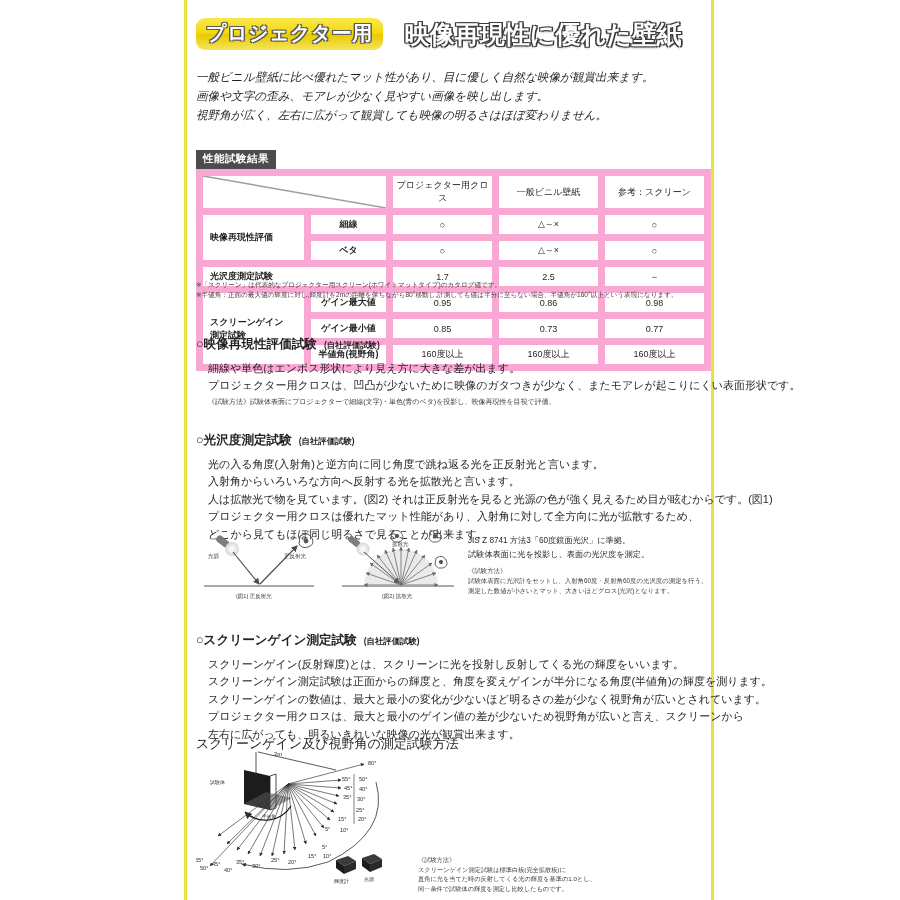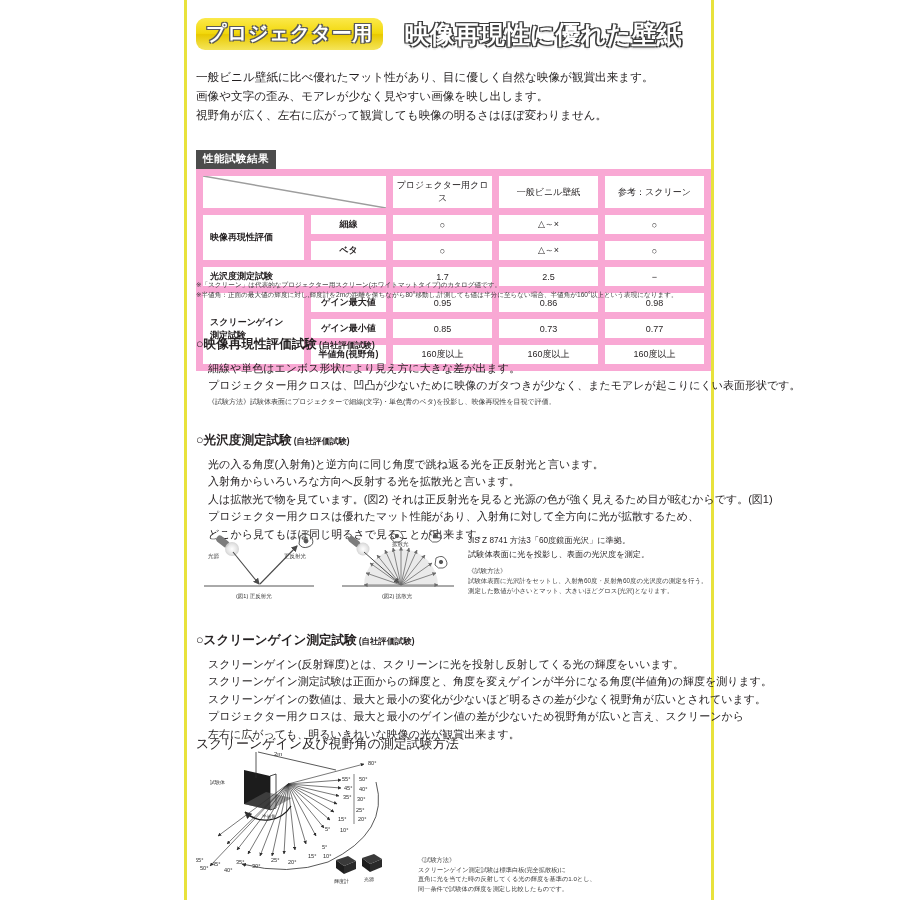--- a/index.html
+++ b/index.html
@@ -31,7 +31,7 @@
     white-space:nowrap;line-height:1.15;padding-left:13px;
   }
   
-  .lead{position:absolute;left:196px;top:68px;width:508px;font-size:11.6px;line-height:1.62;color:#231f20;}
+  .lead{position:absolute;left:196px;top:68px;width:508px;font-size:11.6px;line-height:1.62;color:#231f20;font-style:italic;}
   .lead div{white-space:nowrap;}
   
   .tag{

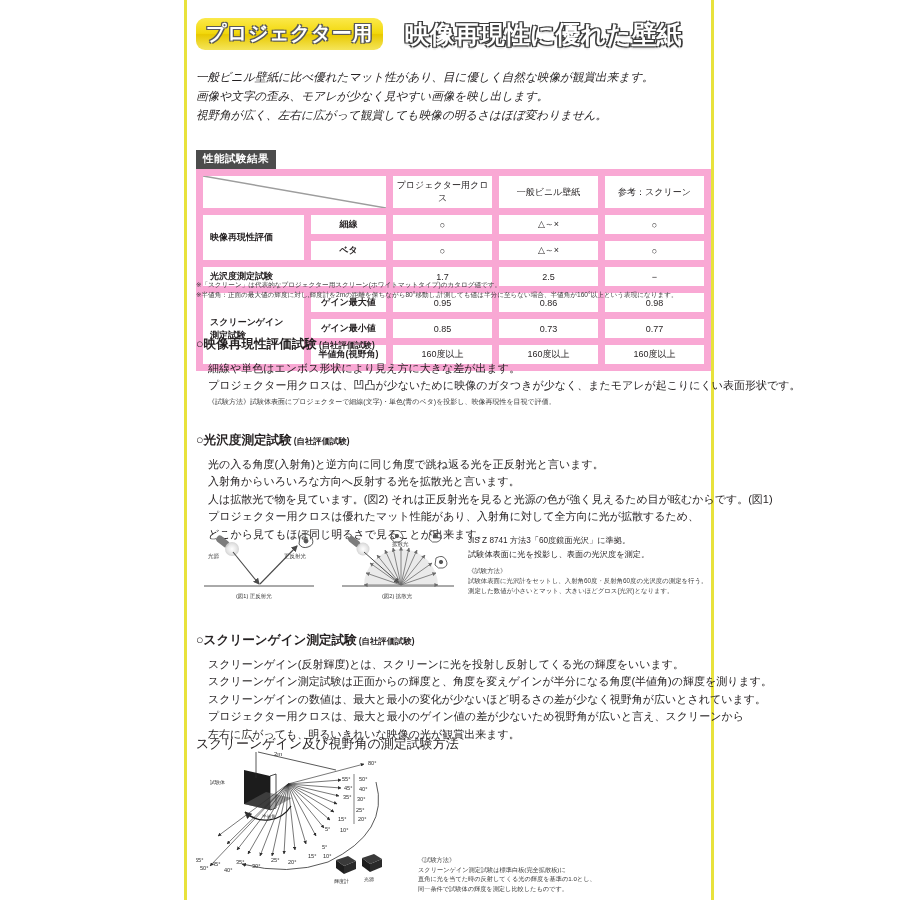--- a/index.html
+++ b/index.html
@@ -60,7 +60,7 @@
   
   .sec{position:absolute;left:196px;width:510px;}
   .sec h3{margin:0;font-size:12.6px;font-weight:bold;color:#231f20;white-space:nowrap;}
-  .sec h3 .sml{font-size:8.4px;font-weight:bold;margin-left:2px;}
+  .sec h3 .sml{font-size:8.4px;font-weight:bold;margin-left:7px;}
   .sec .body{margin-top:7px;padding-left:12px;font-size:11px;line-height:1.58;color:#231f20;}
   .sec .body div{white-space:nowrap;}
   .sec .method{margin-top:2px;padding-left:12px;font-size:7px;line-height:1.5;color:#3a3a3a;}

